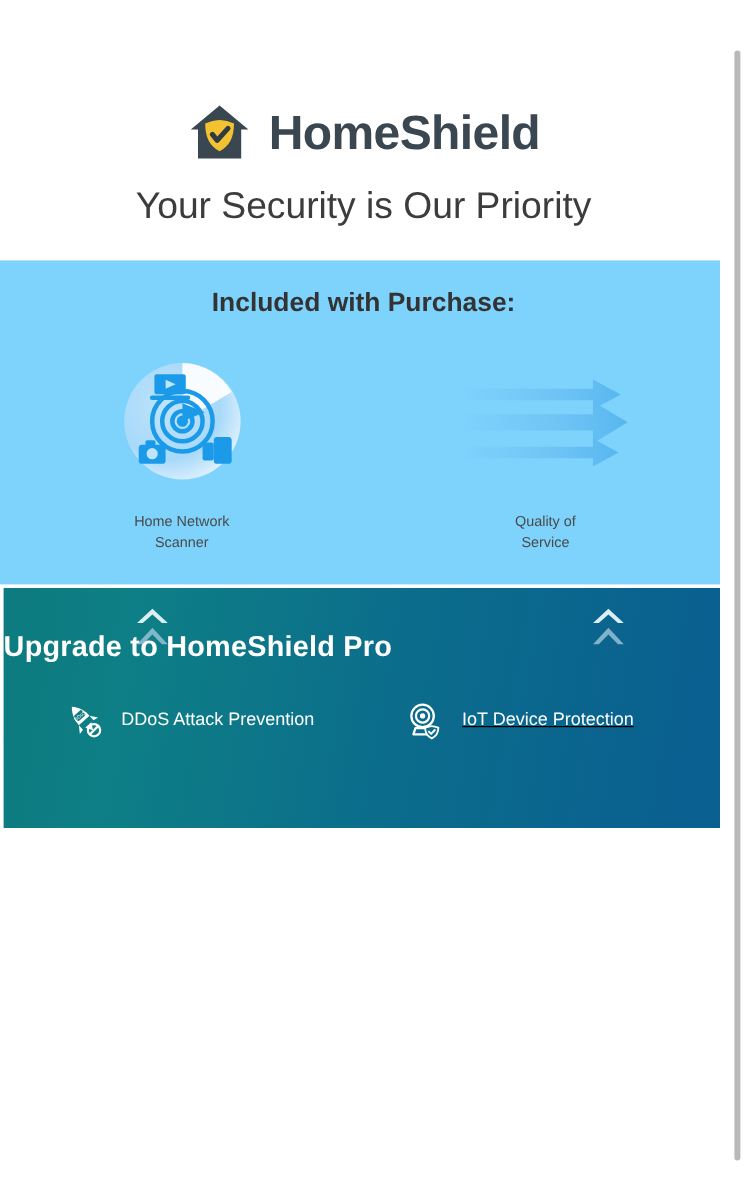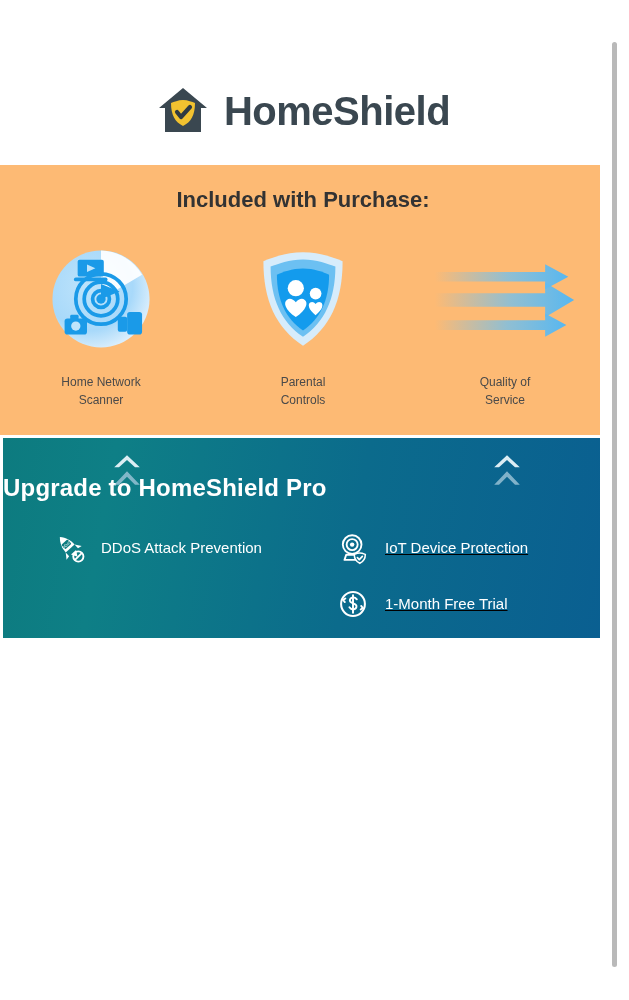--- a/index.html
+++ b/index.html
@@ -189,6 +189,7 @@
         <span class="logo-text">HomeShield</span>
       </div>
 
+      <div class="tagline">Your Security is Our Priority</div>
     </div>
 
     <div class="included">

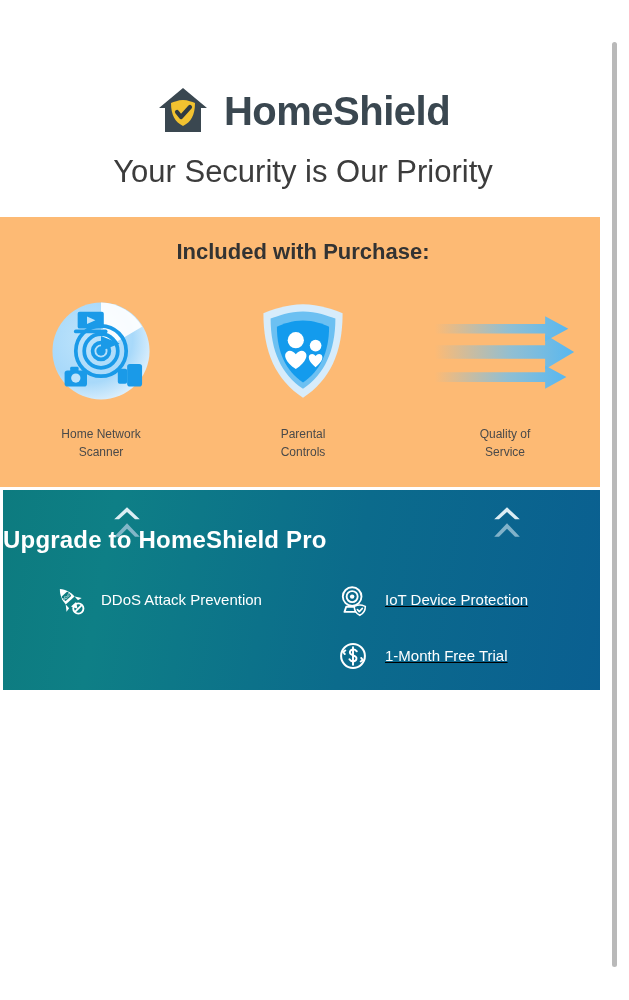--- a/index.html
+++ b/index.html
@@ -78,7 +78,7 @@
   .included {
     margin-top: 27px;
     width: 606px;
-    background: #fdba74;
+    background: #7dd3fc;
     padding: 22px 0 26px 0;
   }
   .included-title {

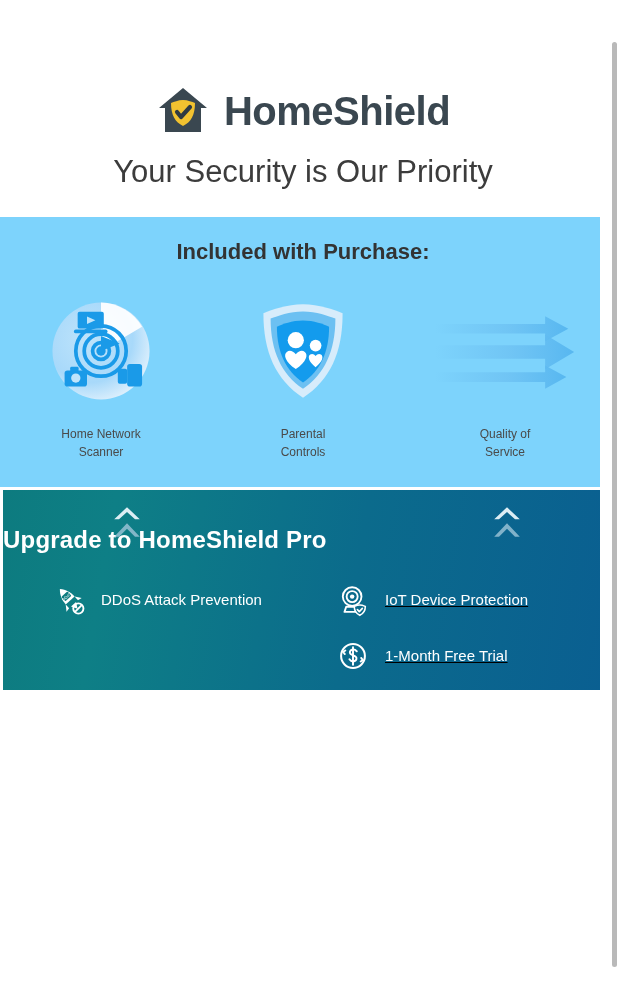--- a/index.html
+++ b/index.html
@@ -234,24 +234,6 @@
           </div>
         </div>
 
-        <div class="feature">
-          <div class="feature-icon">
-            <svg viewBox="0 0 120 120" width="108" height="108">
-              <path d="M60 8 C78 8 94 14 104 18 C104 62 90 92 60 112 C30 92 16 62 16 18 C26 14 42 8 60 8 Z" fill="#d7ecfb"></path>
-              <path d="M60 16 C75 16 88 21 96 24 C96 60 84 86 60 102 C36 86 24 60 24 24 C32 21 45 16 60 16 Z" fill="#6cc0f2"></path>
-              <path d="M60 26 C72 26 83 30 89 33 C89 61 79 82 60 95 C41 82 31 61 31 33 C37 30 48 26 60 26 Z" fill="#139bed"></path>
-              <g fill="#ffffff">
-                <circle cx="52" cy="48" r="9"></circle>
-                <path d="M52 80 C40 72 38 64 42 61 C45 58.6 49 60 52 63.5 C55 60 59 58.6 62 61 C66 64 64 72 52 80 Z"></path>
-                <circle cx="74" cy="54" r="6.5"></circle>
-                <path d="M74 78 C66 72 65 66 68 64 C70 62.5 72.5 63.5 74 65.6 C75.5 63.5 78 62.5 80 64 C83 66 82 72 74 78 Z"></path>
-              </g>
-            </svg>
-          </div>
-          <div class="feature-label">
-            <span>Parental<br>Controls</span>
-          </div>
-        </div>
 
         <div class="feature">
           <div class="feature-icon">

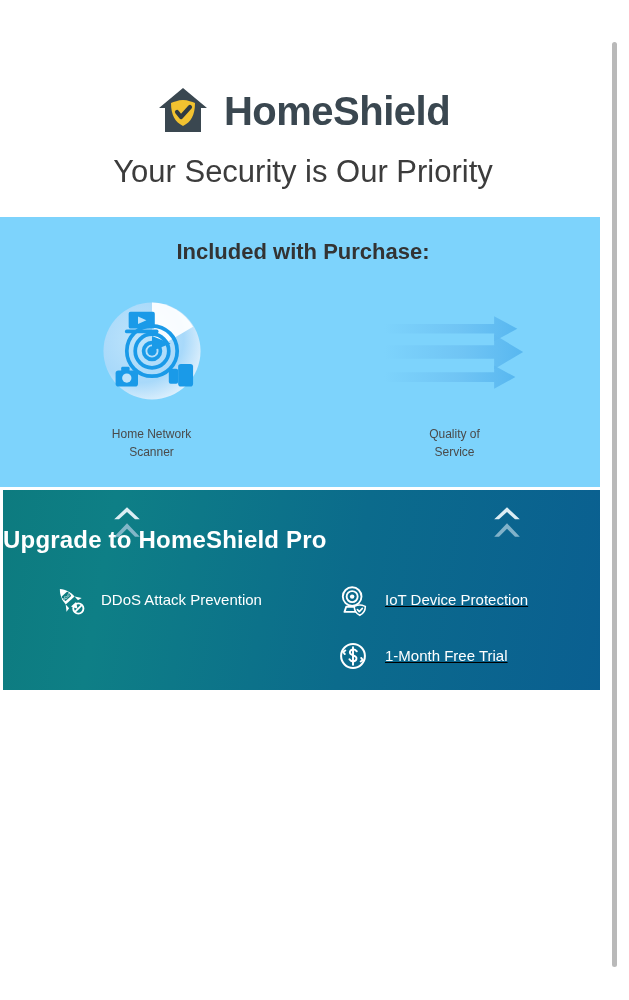--- a/index.html
+++ b/index.html
@@ -323,18 +323,6 @@
             <span class="pro-item-label">IoT Device Protection</span>
           </div>
 
-          <div class="pro-item">
-            <span class="pro-item-icon">
-              <svg viewBox="0 0 40 40" width="34" height="34">
-                <circle cx="20" cy="20" r="14" fill="none" stroke="#ffffff" stroke-width="2.4"></circle>
-                <path d="M24.5 14.5 C23 12.6 20.6 11.8 18.6 12.6 C16.4 13.4 15.6 15.8 17 17.4 C18.2 18.8 21.6 19.4 23.2 20.8 C24.8 22.2 24.2 25 22 25.9 C19.8 26.8 17.2 25.8 15.8 23.8" fill="none" stroke="#ffffff" stroke-width="2.3" stroke-linecap="round"></path>
-                <line x1="20" y1="9.6" x2="20" y2="30.4" stroke="#ffffff" stroke-width="2.3" stroke-linecap="round"></line>
-                <path d="M11 13.5 L8.4 15.2 L10.4 17.8" fill="none" stroke="#ffffff" stroke-width="2.2" stroke-linecap="round" stroke-linejoin="round"></path>
-                <path d="M29 26.5 L31.6 24.8 L29.6 22.2" fill="none" stroke="#ffffff" stroke-width="2.2" stroke-linecap="round" stroke-linejoin="round"></path>
-              </svg>
-            </span>
-            <span class="pro-item-label">1-Month Free Trial</span>
-          </div>
         </div>
 
       </div>

